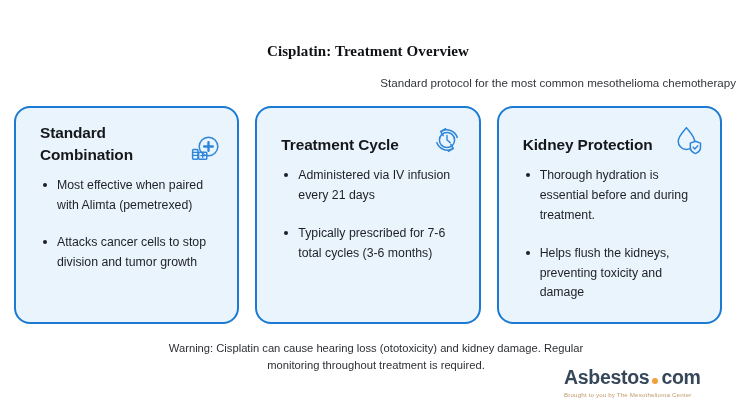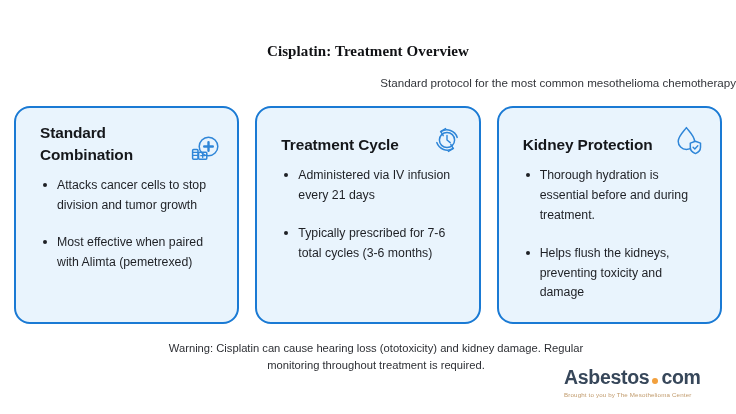--- a/index.html
+++ b/index.html
@@ -191,8 +191,8 @@
         </span>
       </div>
       <ul class="bullets">
+        <li><span class="dot"></span><span>Most effective when paired with Alimta (pemetrexed)</span></li>
         <li><span class="dot"></span><span>Attacks cancer cells to stop division and tumor growth</span></li>
-        <li><span class="dot"></span><span>Most effective when paired with Alimta (pemetrexed)</span></li>
       </ul>
     </div>
 

